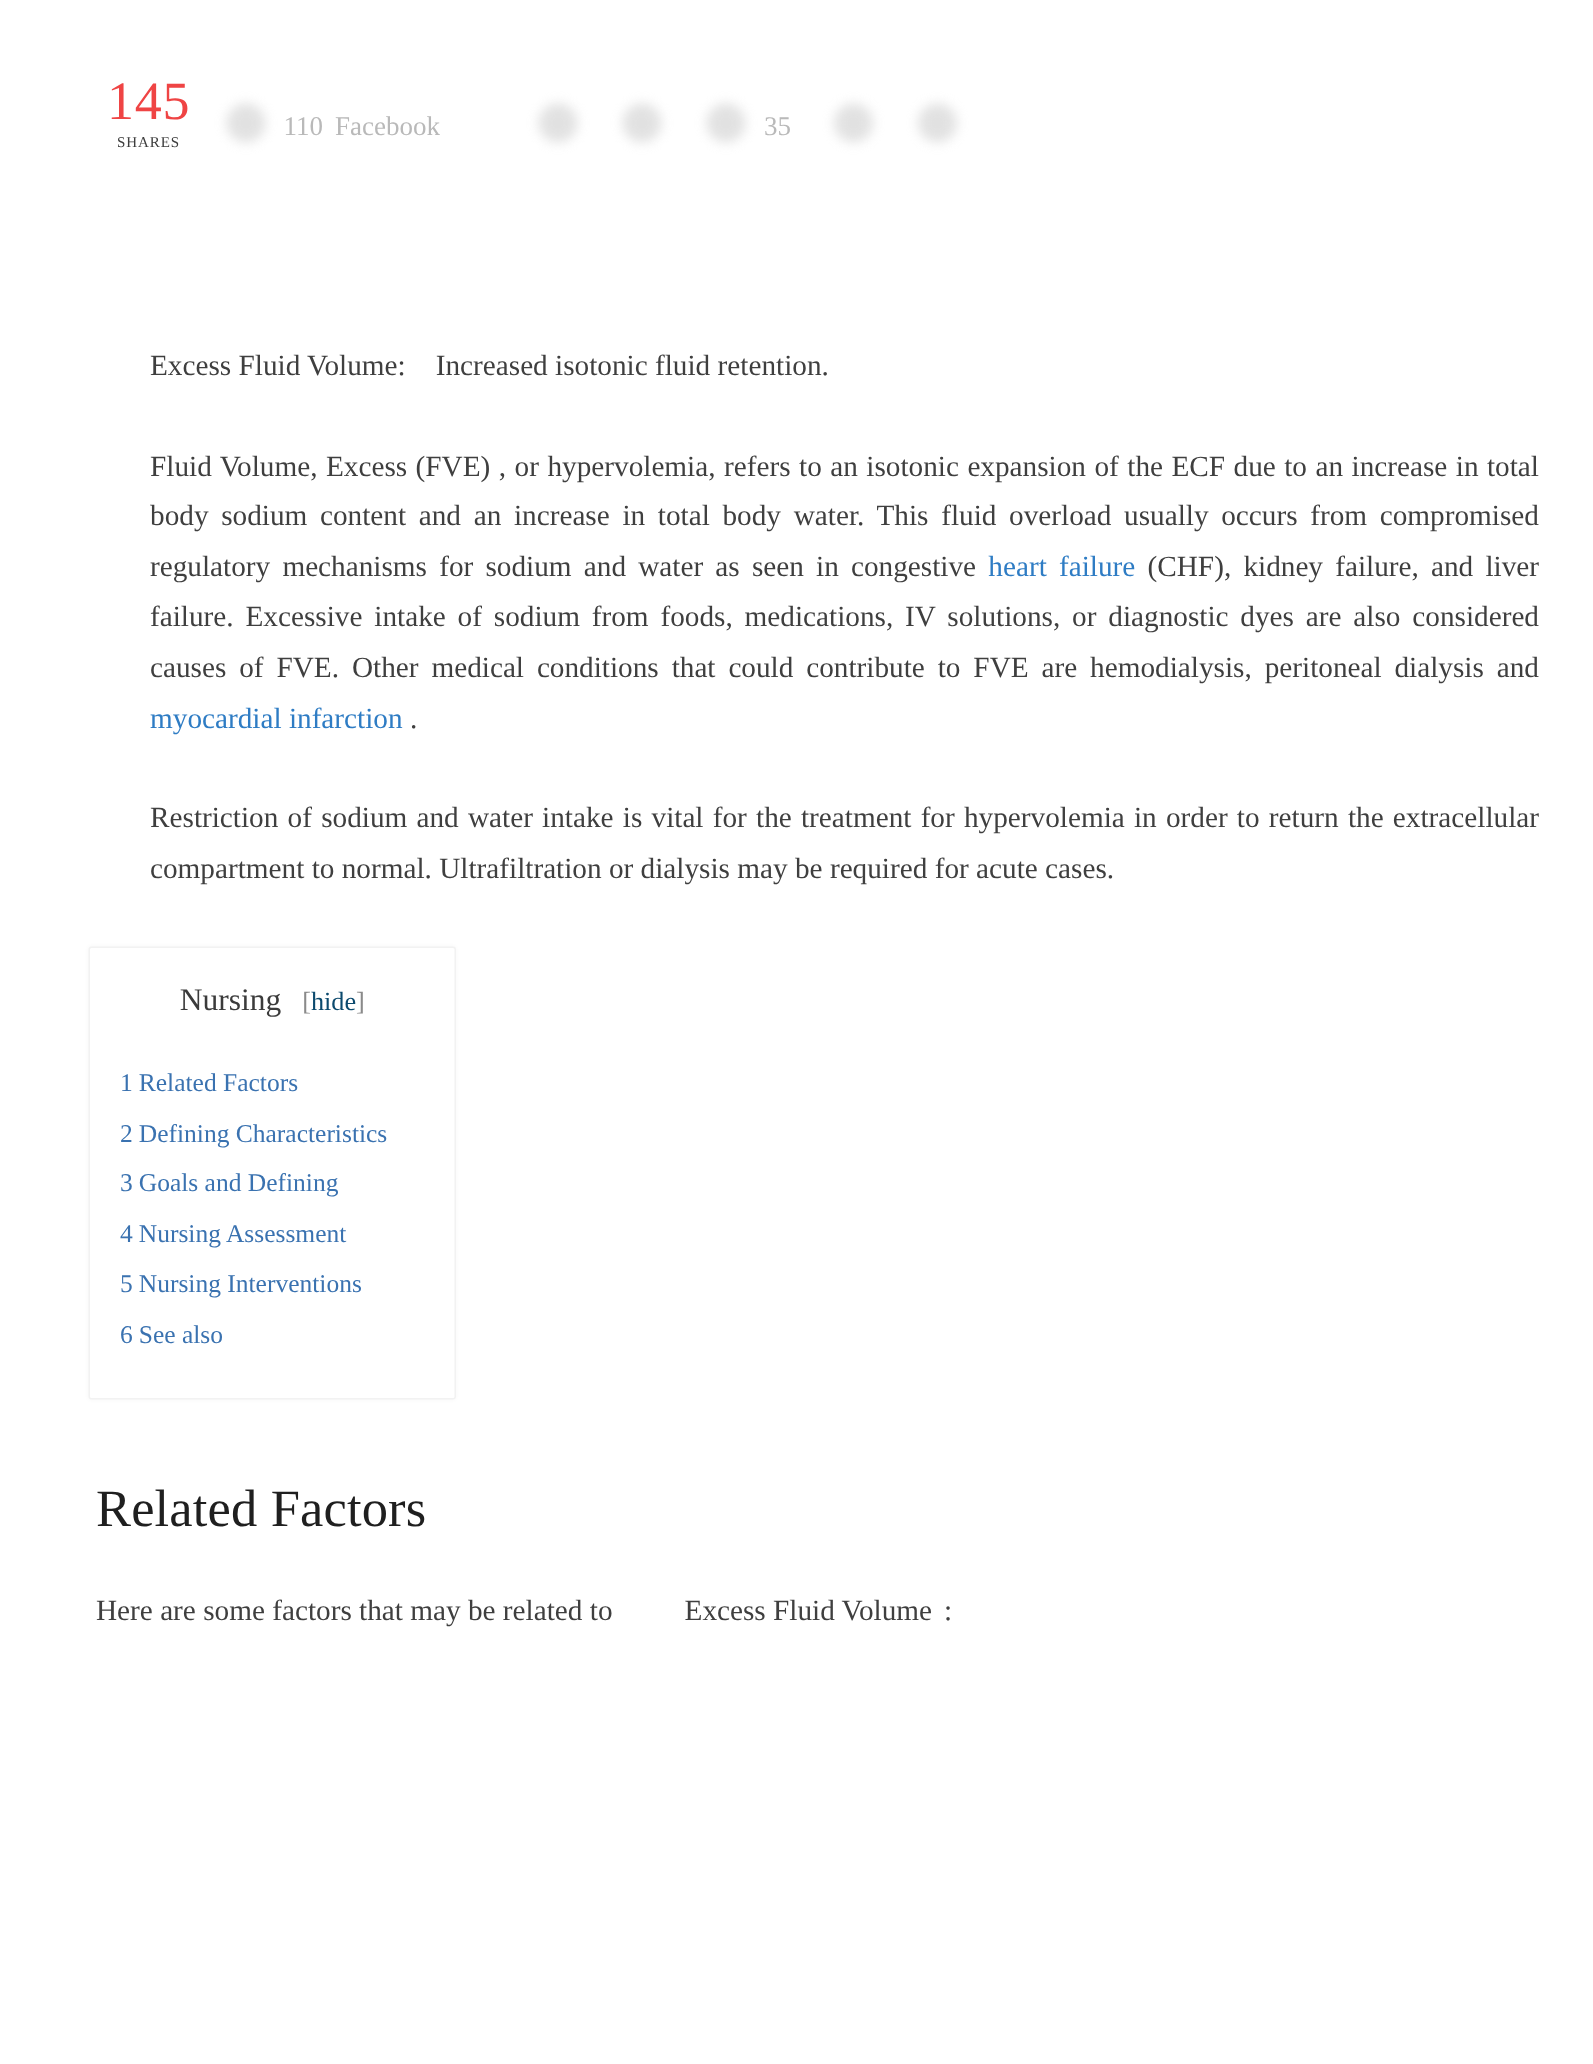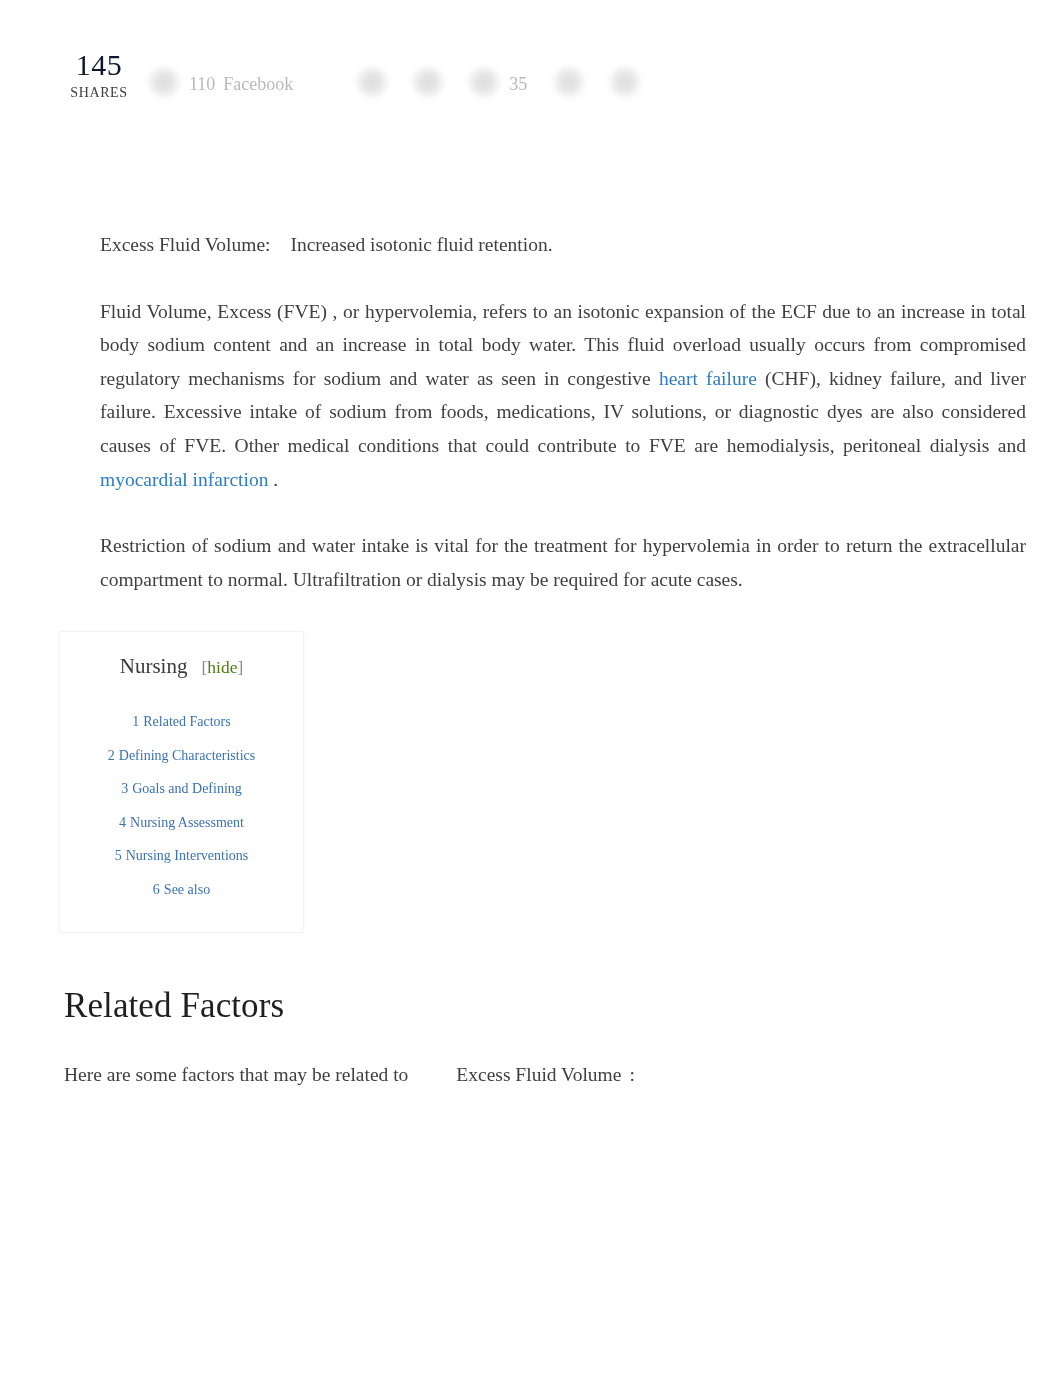--- a/index.html
+++ b/index.html
@@ -35,8 +35,8 @@
     line-height: 1;
   }
   .share-count .num {
-    font-size: 30px;
-    color: #0f172a;
+    font-size: 36px;
+    color: #ef4444;
     letter-spacing: .5px;
   }
   .share-count .lbl {

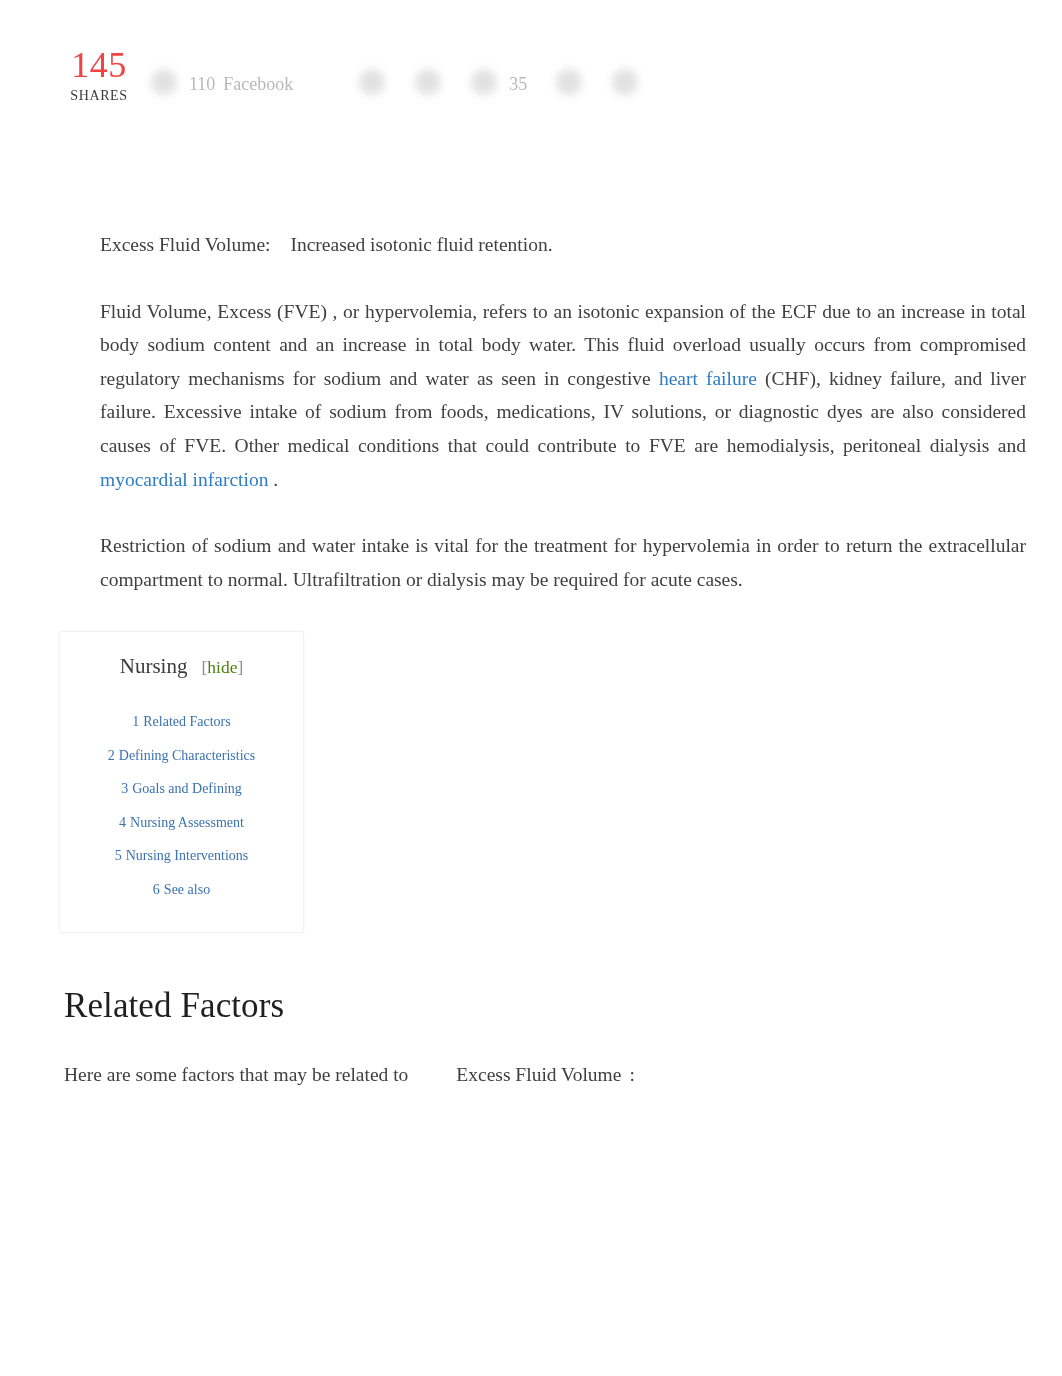--- a/index.html
+++ b/index.html
@@ -40,7 +40,7 @@
     letter-spacing: .5px;
   }
   .share-count .lbl {
-    font-size: 14px;
+    font-size: 10px;
     color: #3c3c3c;
     letter-spacing: .6px;
     margin-top: 6px;

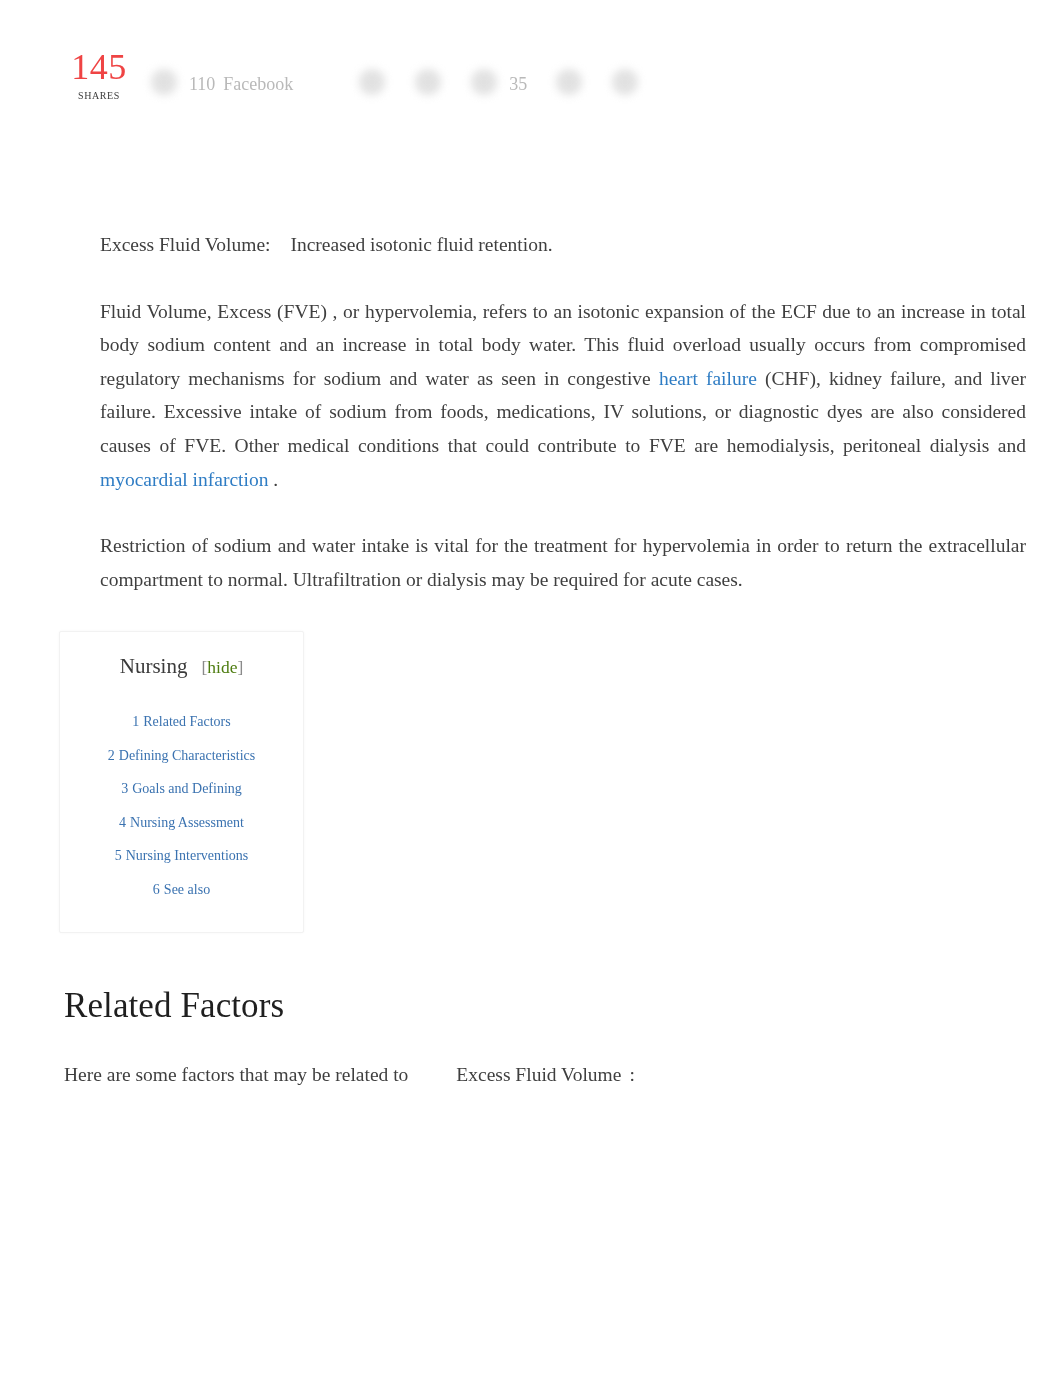--- a/index.html
+++ b/index.html
@@ -133,7 +133,7 @@
     margin-left: 14px;
   }
   .toc-title .hide-wrap a {
-    color: #4d7c0f;
+    color: #0c4a6e;
     text-decoration: none;
   }
   .toc-list {

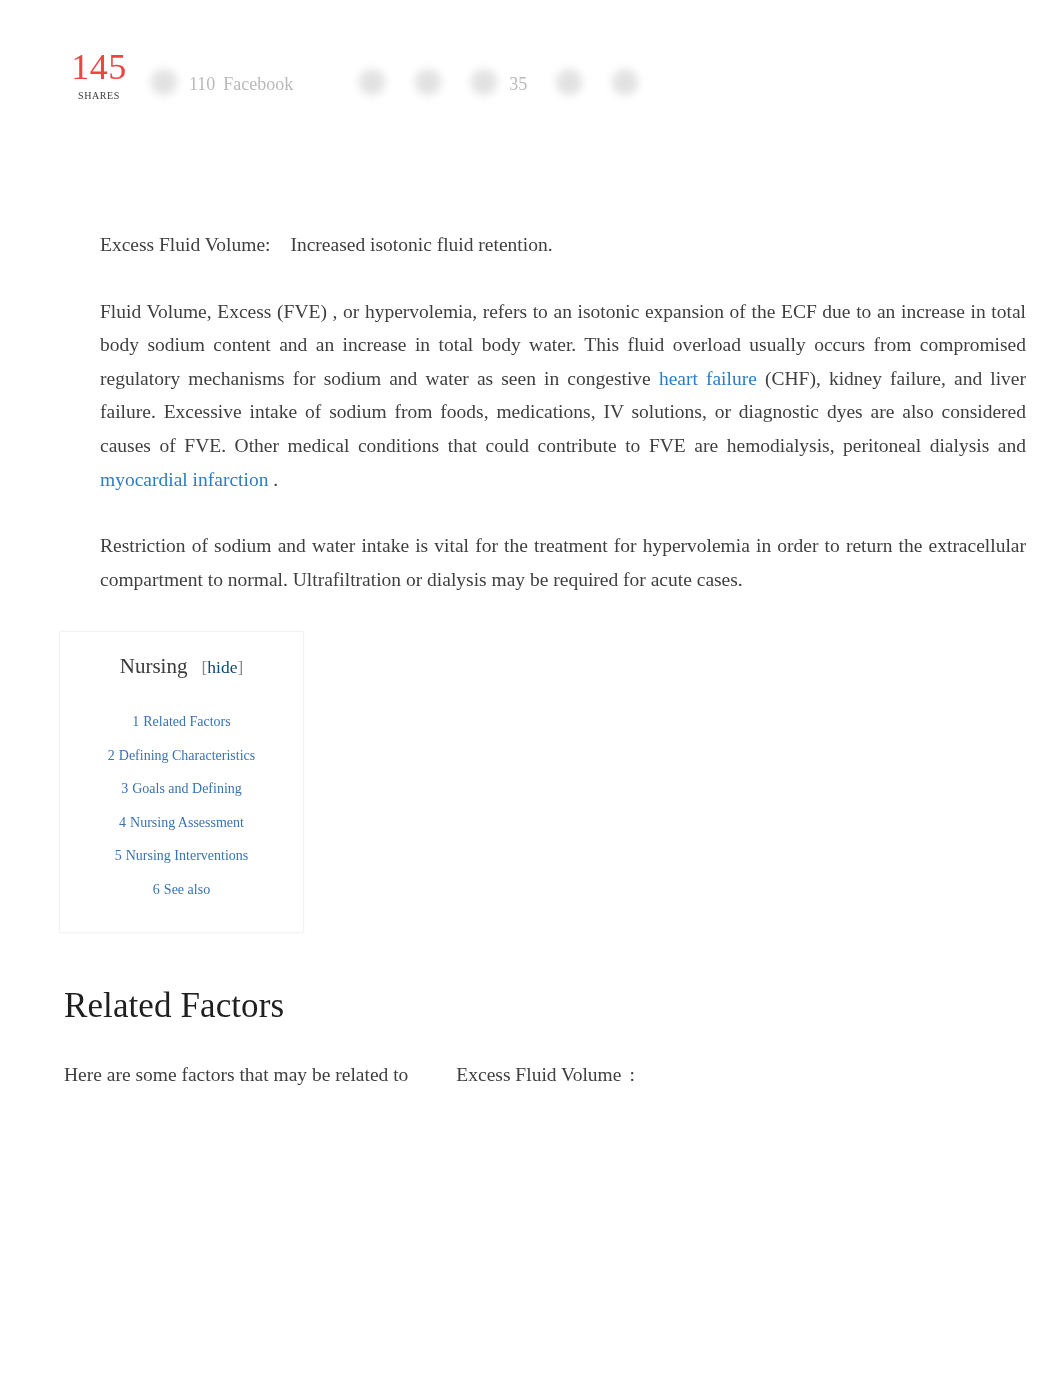--- a/index.html
+++ b/index.html
@@ -142,10 +142,9 @@
     padding: 0;
   }
   .toc-list li {
-    font-size: 14px;
+    font-size: 17px;
     line-height: 33.5px;
     white-space: nowrap;
-    text-align: center;
   }
   .toc-list li .n { margin-right: 4px; }
 

